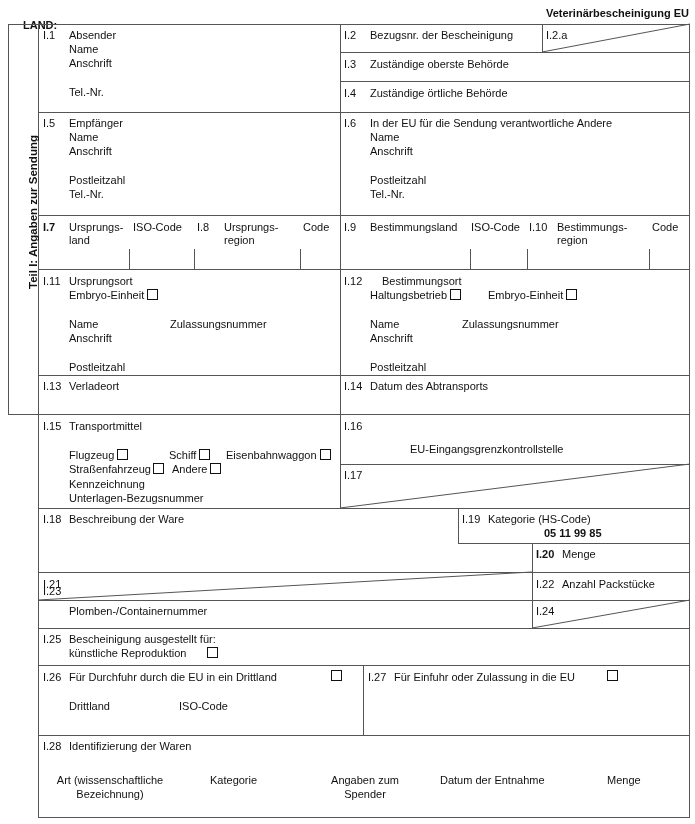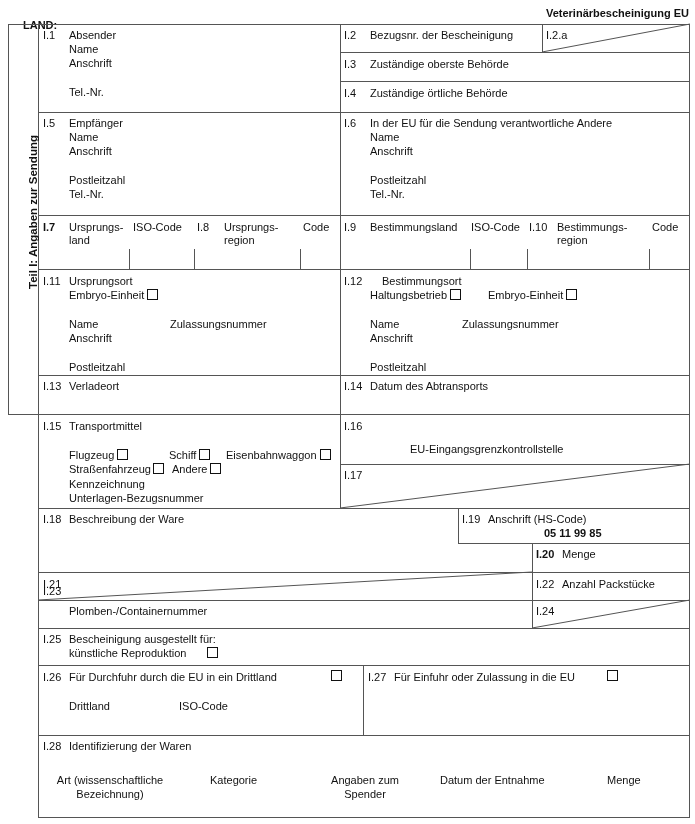--- a/index.html
+++ b/index.html
@@ -146,7 +146,7 @@
 <div class="t" style="left:69px;top:512px;">Beschreibung der Ware</div>
 <div class="line-v" style="left:458px;top:508px;height:36px;"></div>
 <div class="num" style="left:462px;top:512px;">I.19</div>
-<div class="t" style="left:488px;top:512px;">Anschrift (HS-Code)</div>
+<div class="t" style="left:488px;top:512px;">Kategorie (HS-Code)</div>
 <div class="t" style="left:544px;top:526px;font-weight:bold;">05 11 99 85</div>
 <div class="line-h" style="left:458px;top:543px;width:232px;"></div>
 <div class="line-v" style="left:532px;top:543px;height:86px;"></div>

